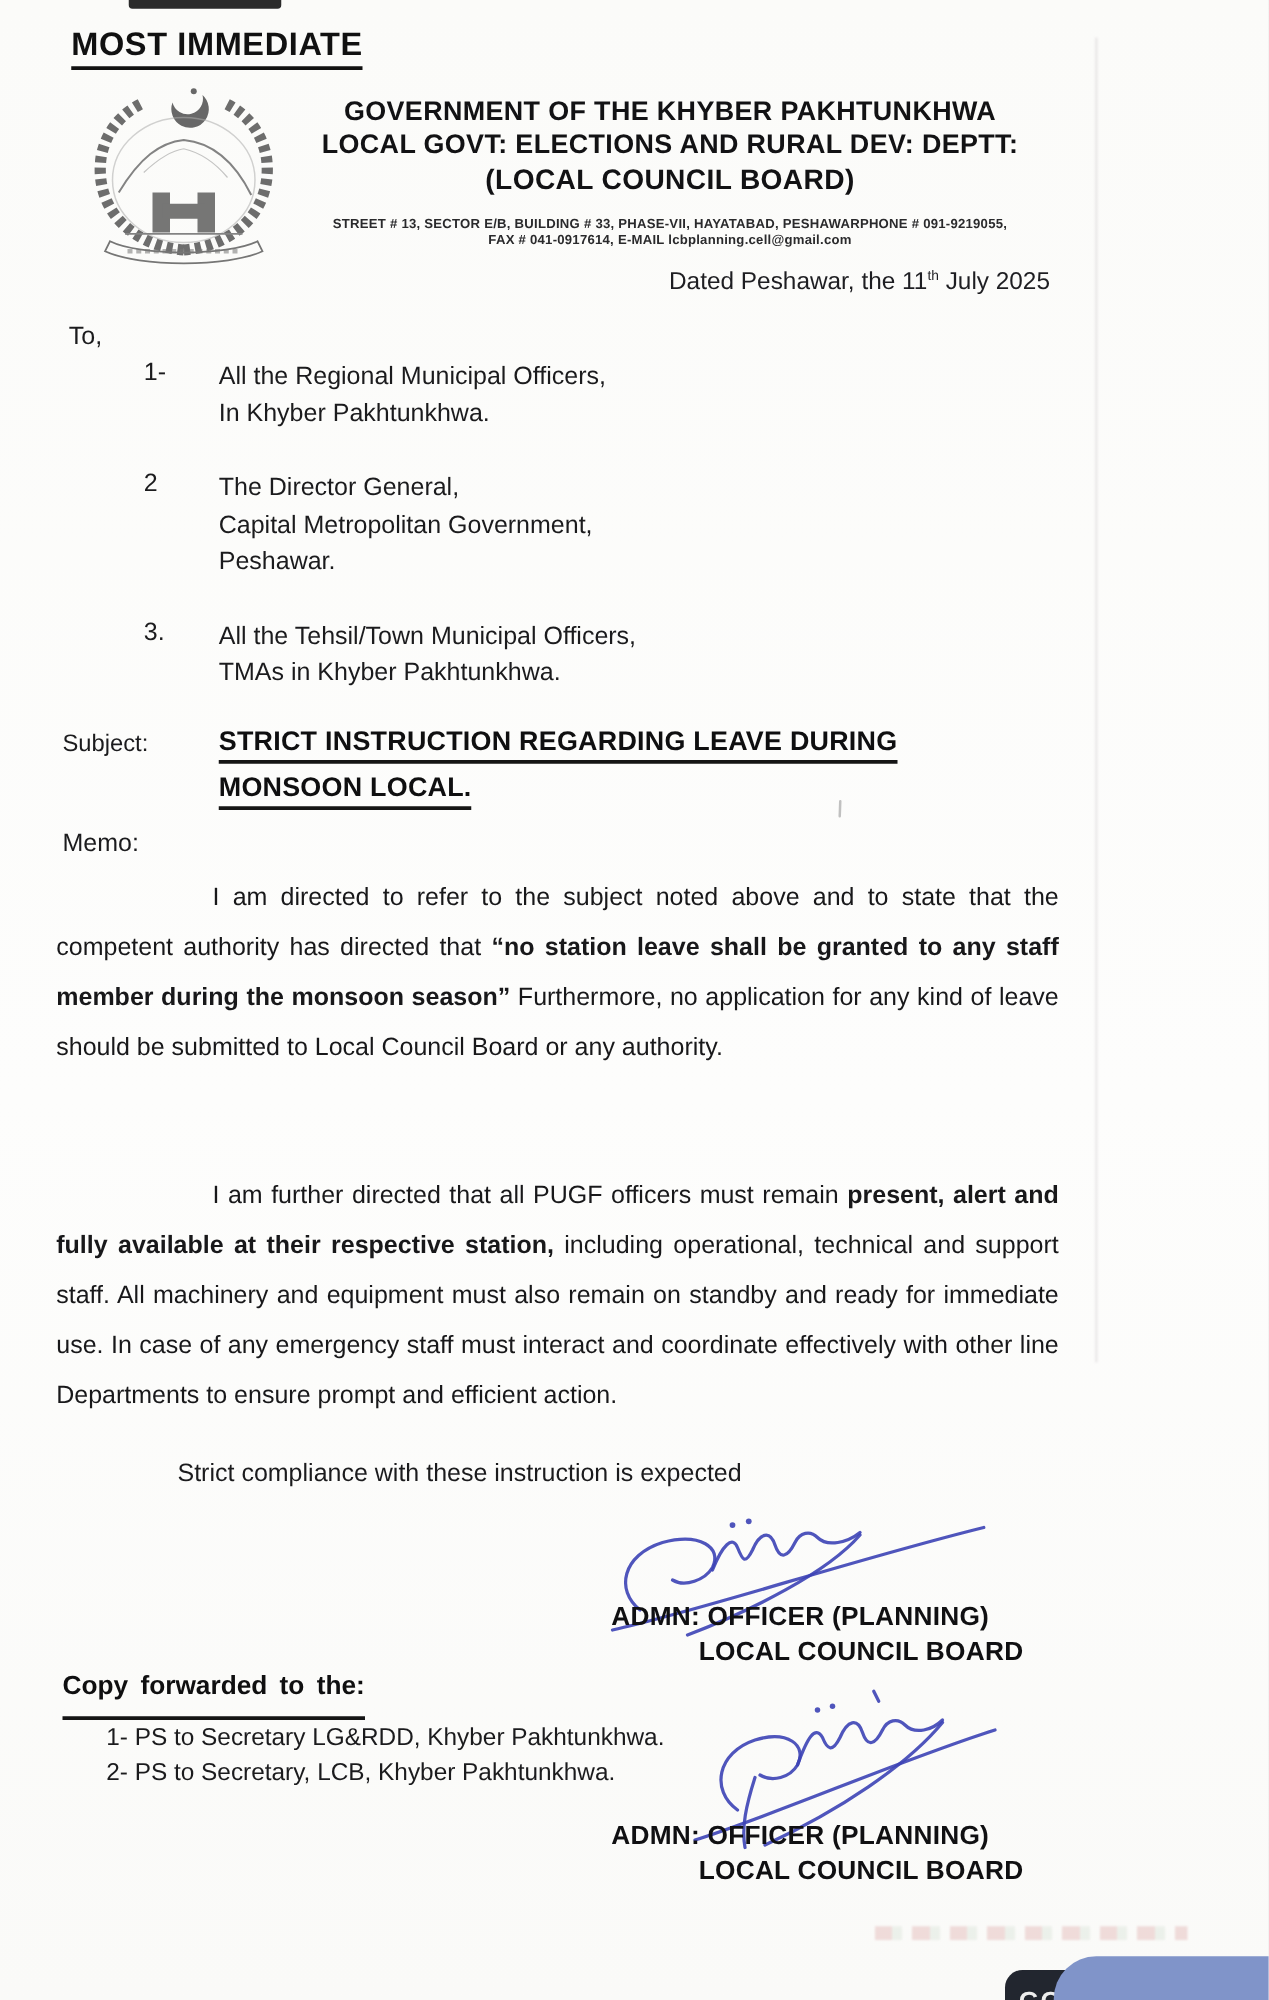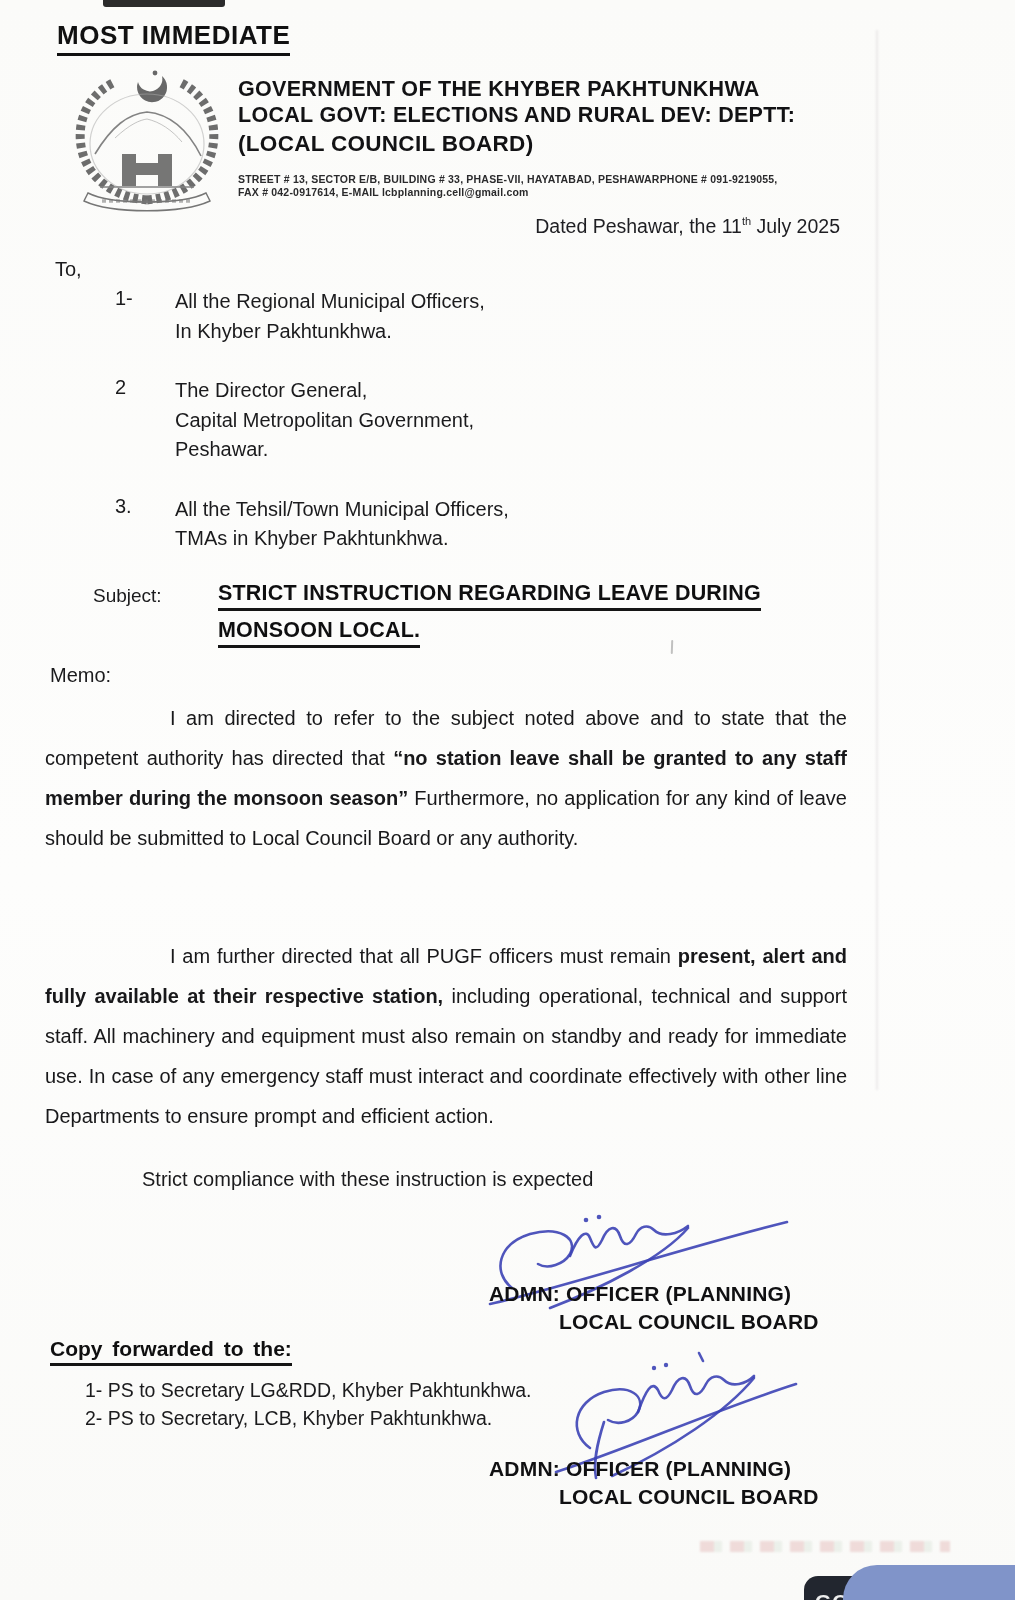--- a/index.html
+++ b/index.html
@@ -22,7 +22,7 @@
   }
   .emblem{position:absolute;left:60px;top:66px;width:174px;height:146px;opacity:.8;}
 
-  .org{position:absolute;left:238px;top:76px;width:596px;color:#121214;}
+  .org{position:absolute;left:238px;top:76px;width:596px;text-align:center;color:#121214;}
   .org .l1,.org .l2,.org .l3{font-weight:700;font-size:21.5px;line-height:26px;letter-spacing:.3px;}
   .org .l3{font-size:22.5px;margin-top:3px;}
   .org .addr{font-weight:700;font-size:10.5px;line-height:13px;letter-spacing:.2px;color:#2a2a2c;}

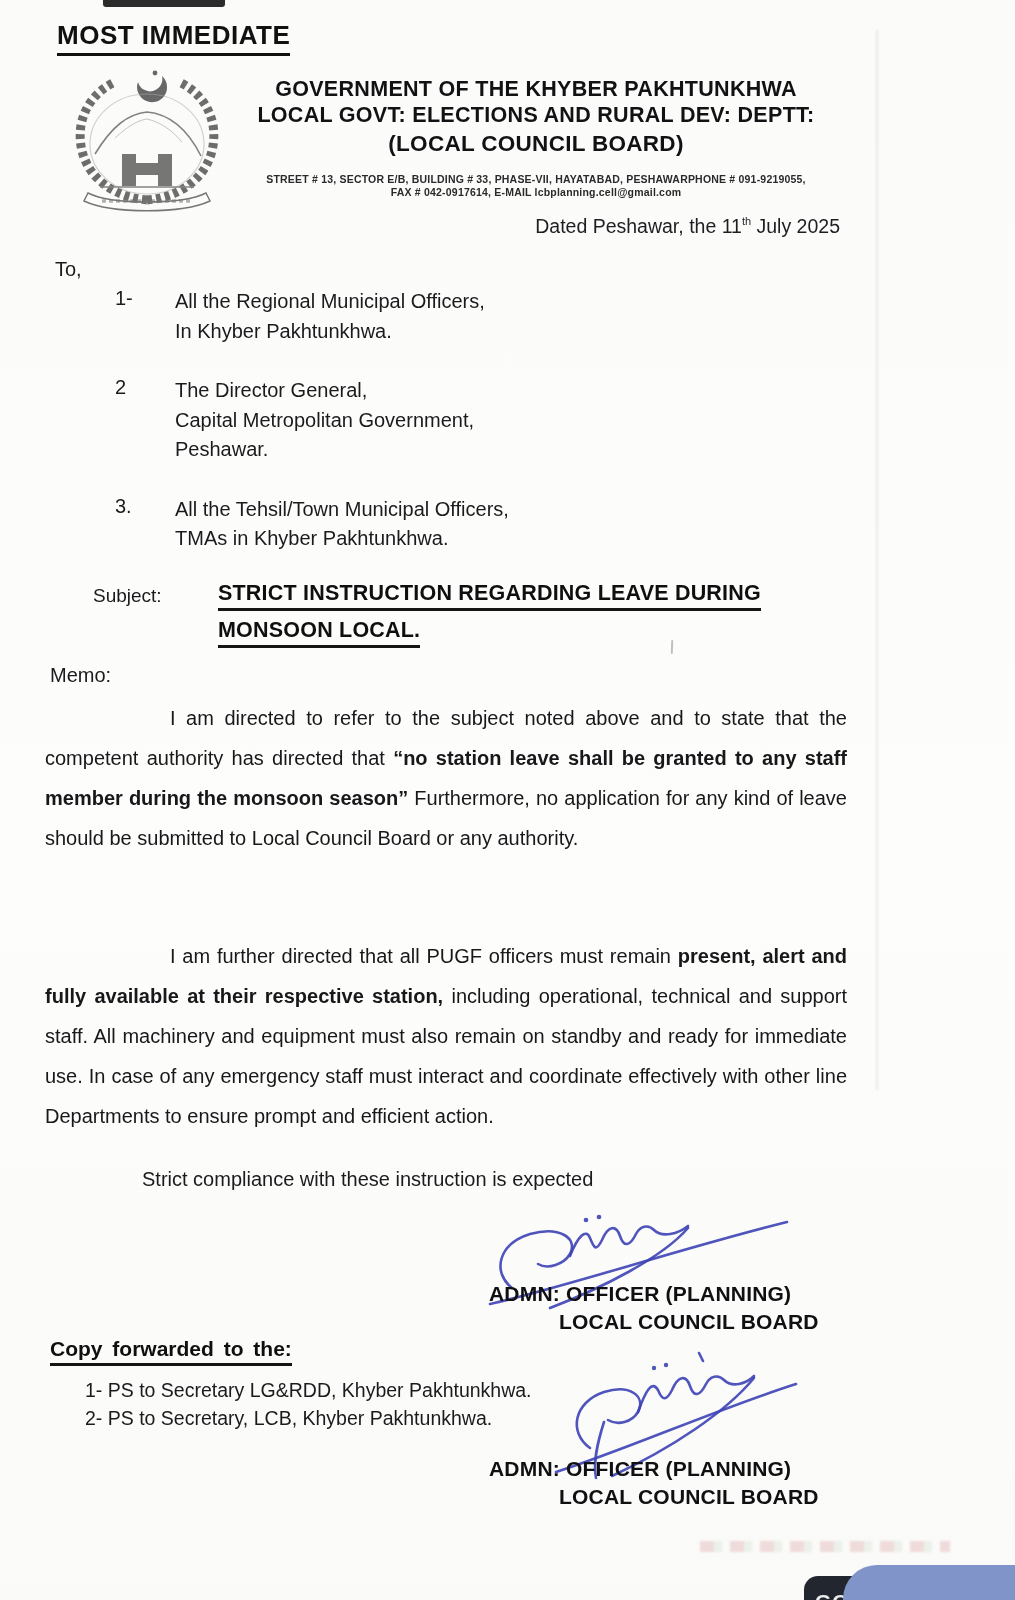--- a/index.html
+++ b/index.html
@@ -105,7 +105,7 @@
     <div class="l2">LOCAL GOVT: ELECTIONS AND RURAL DEV: DEPTT:</div>
     <div class="l3">(LOCAL COUNCIL BOARD)</div>
     <div class="addr first">STREET # 13, SECTOR E/B, BUILDING # 33, PHASE-VII, HAYATABAD, PESHAWARPHONE # 091-9219055,</div>
-    <div class="addr">FAX # 042-0917614, E-MAIL lcbplanning.cell@gmail.com</div>
+    <div class="addr">FAX # 041-0917614, E-MAIL lcbplanning.cell@gmail.com</div>
   </div>
 
   <div class="ref">

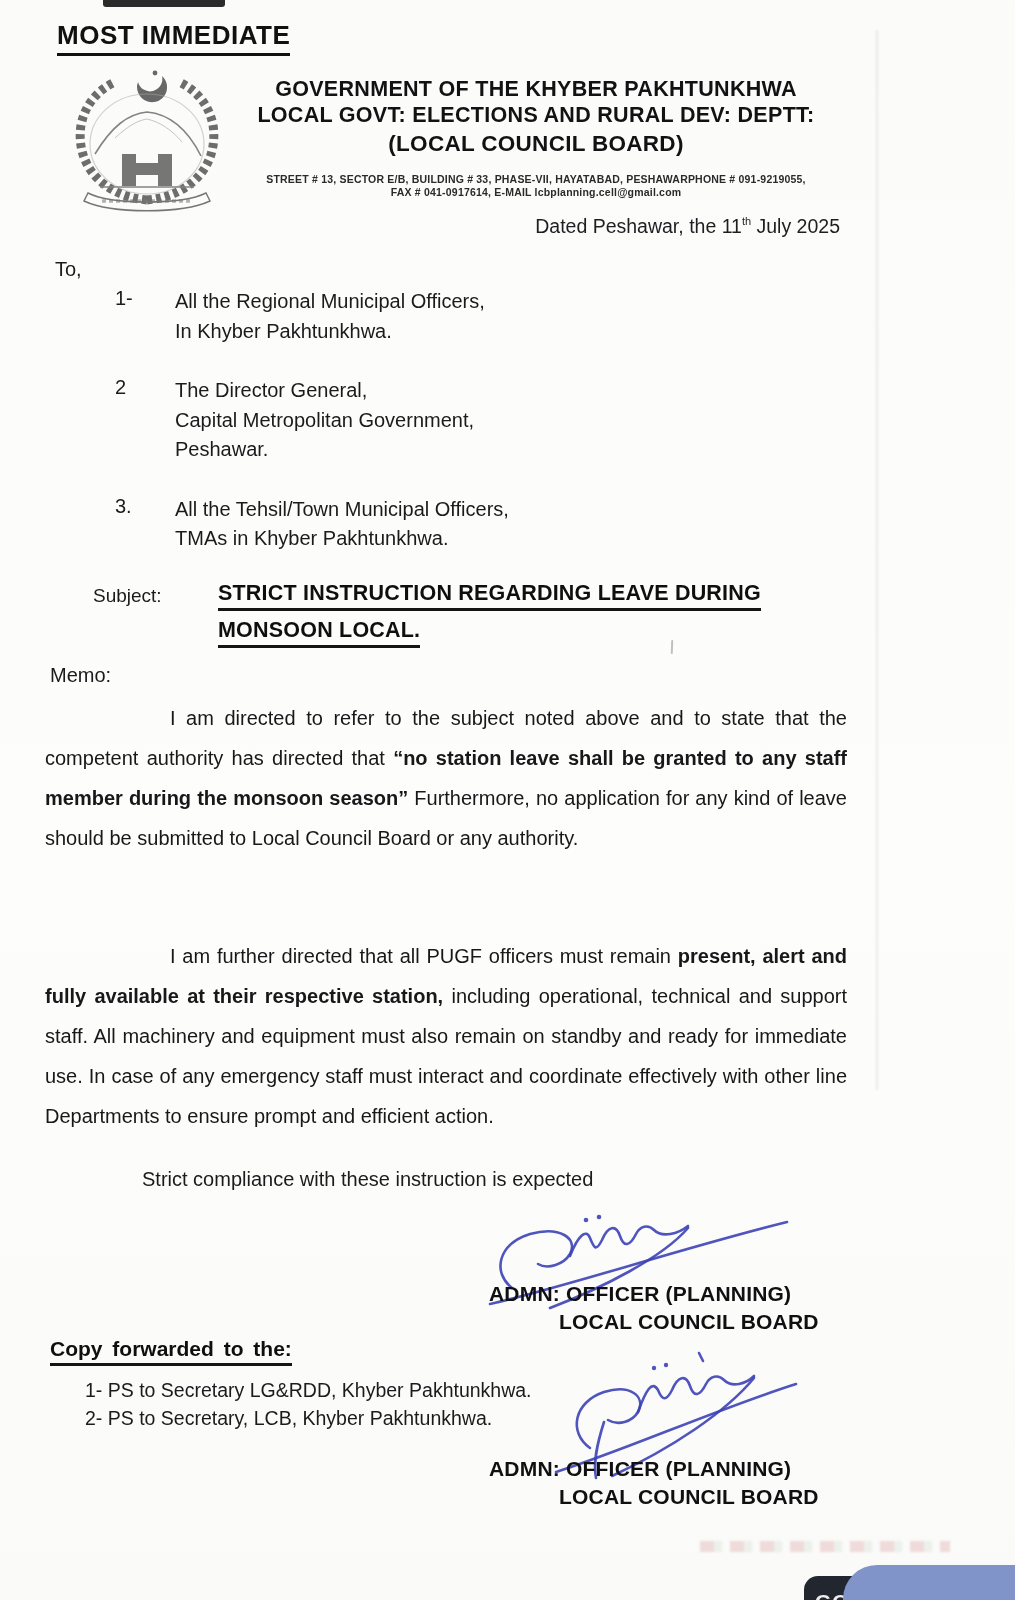--- a/index.html
+++ b/index.html
@@ -38,7 +38,7 @@
   .rec-lines div{line-height:29.5px;}
 
   .subject-row{position:absolute;left:50px;top:581px;display:flex;}
-  .subj-label{font-size:19px;padding-top:4px;flex:0 0 125px;margin-left:43px;}
+  .subj-label{font-size:19px;padding-top:4px;flex:0 0 125px;}
   .subj-line{display:inline-block;font-size:21.5px;font-weight:700;letter-spacing:.2px;color:#0f0f10;
     border-bottom:3px solid #151515;padding-bottom:2px;margin-bottom:7px;}
   .memo-label{position:absolute;left:50px;top:664px;font-size:20px;}

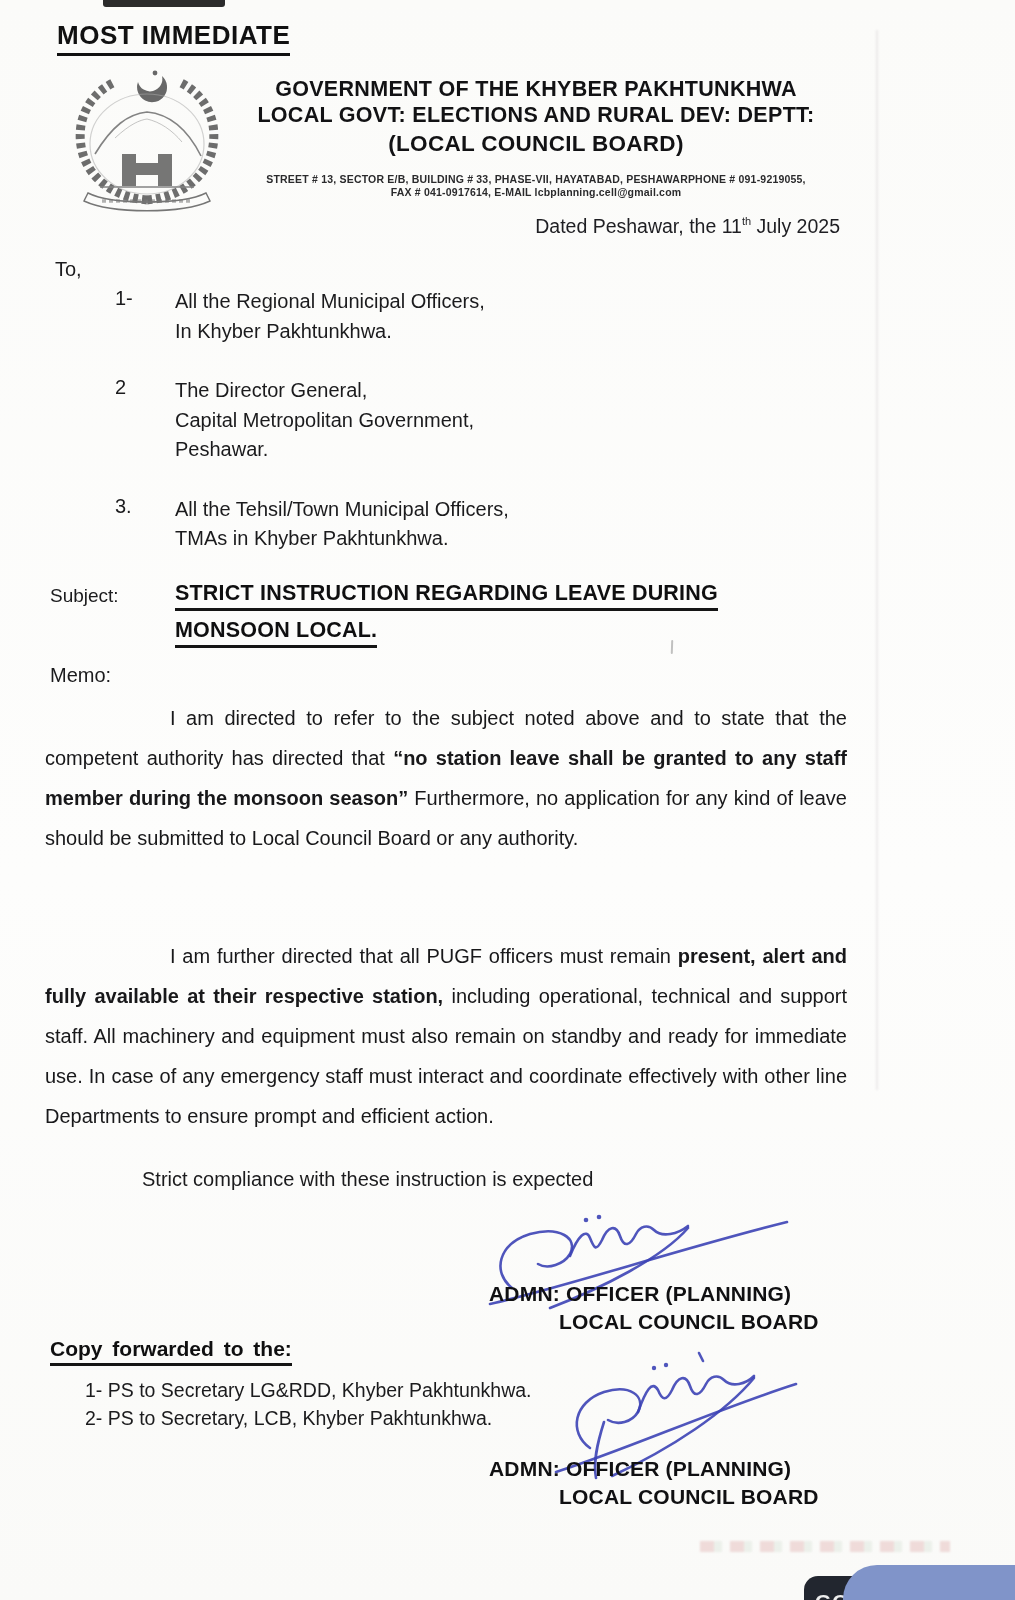--- a/index.html
+++ b/index.html
@@ -62,7 +62,7 @@
   .sb2b{left:559px;top:1485px;}
 
   .copy-head{position:absolute;left:50px;top:1337px;font-size:21px;font-weight:700;color:#0f0f10;
-    border-bottom:3px solid #151515;padding-bottom:2px;display:inline-block;word-spacing:4px;}
+    border-bottom:3px solid #151515;padding-bottom:12px;display:inline-block;word-spacing:4px;}
   .copylist{position:absolute;left:85px;top:1376px;font-size:19.5px;}
   .copylist div{line-height:28px;}
 

